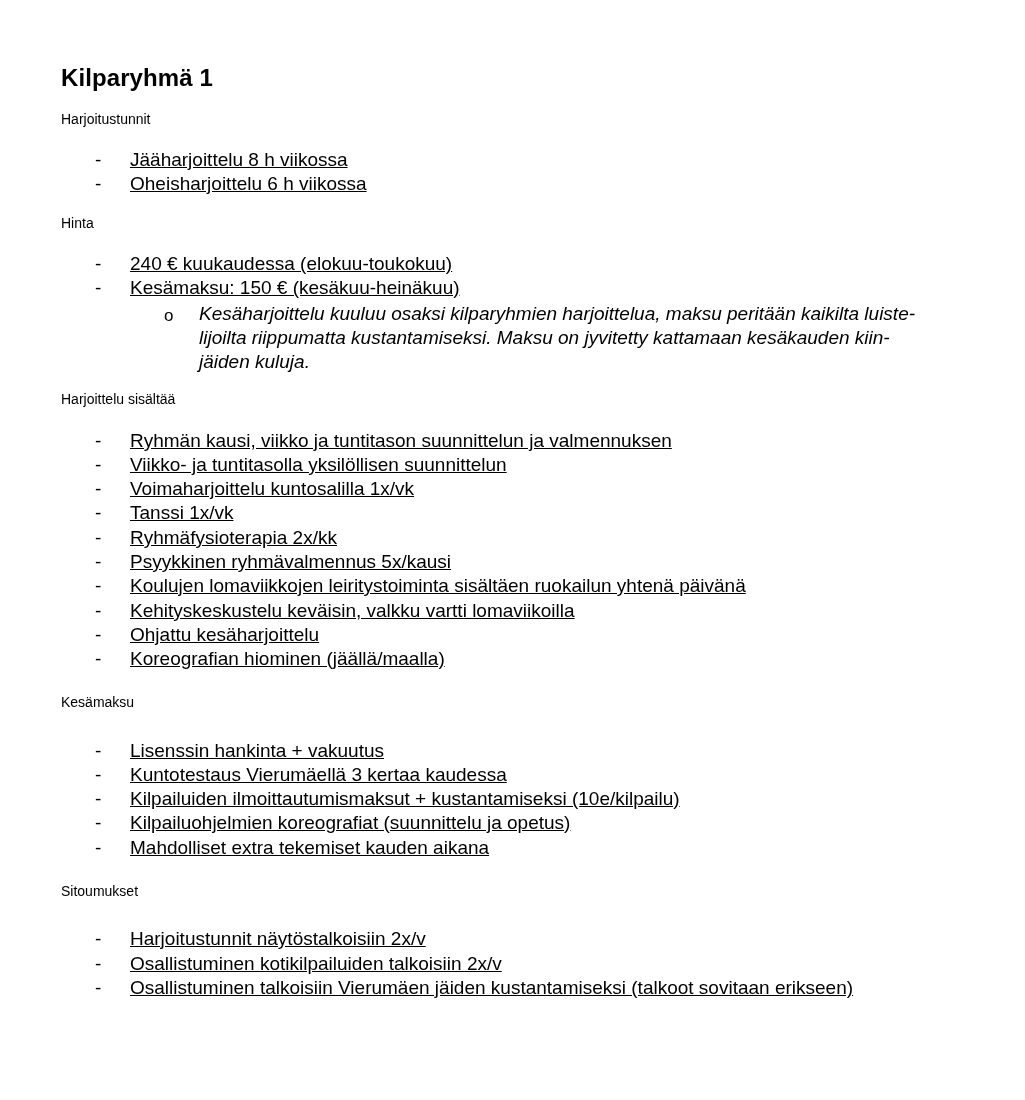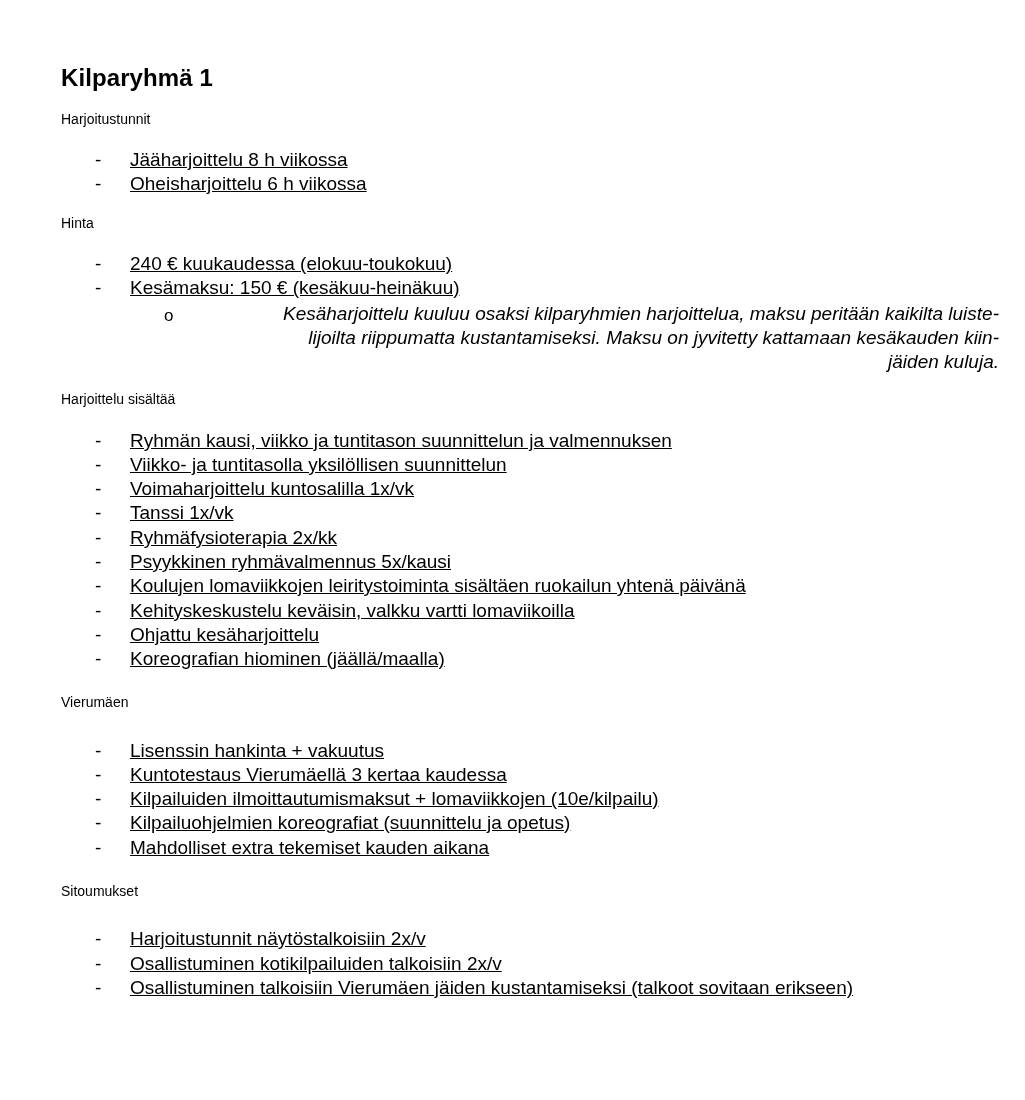--- a/index.html
+++ b/index.html
@@ -26,7 +26,7 @@
     }
     .sub .bullet { position: absolute; left: 0; top: 2px; font-style: normal; font-size: 17px; }
     .sub .subtxt { position: absolute; left: 35px; top: 0; width: 800px; }
-    .sub .subtxt span { display: block; white-space: nowrap; text-align: right; }
+    .sub .subtxt span { display: block; white-space: nowrap; }
   </style>
 </head>
 <body>

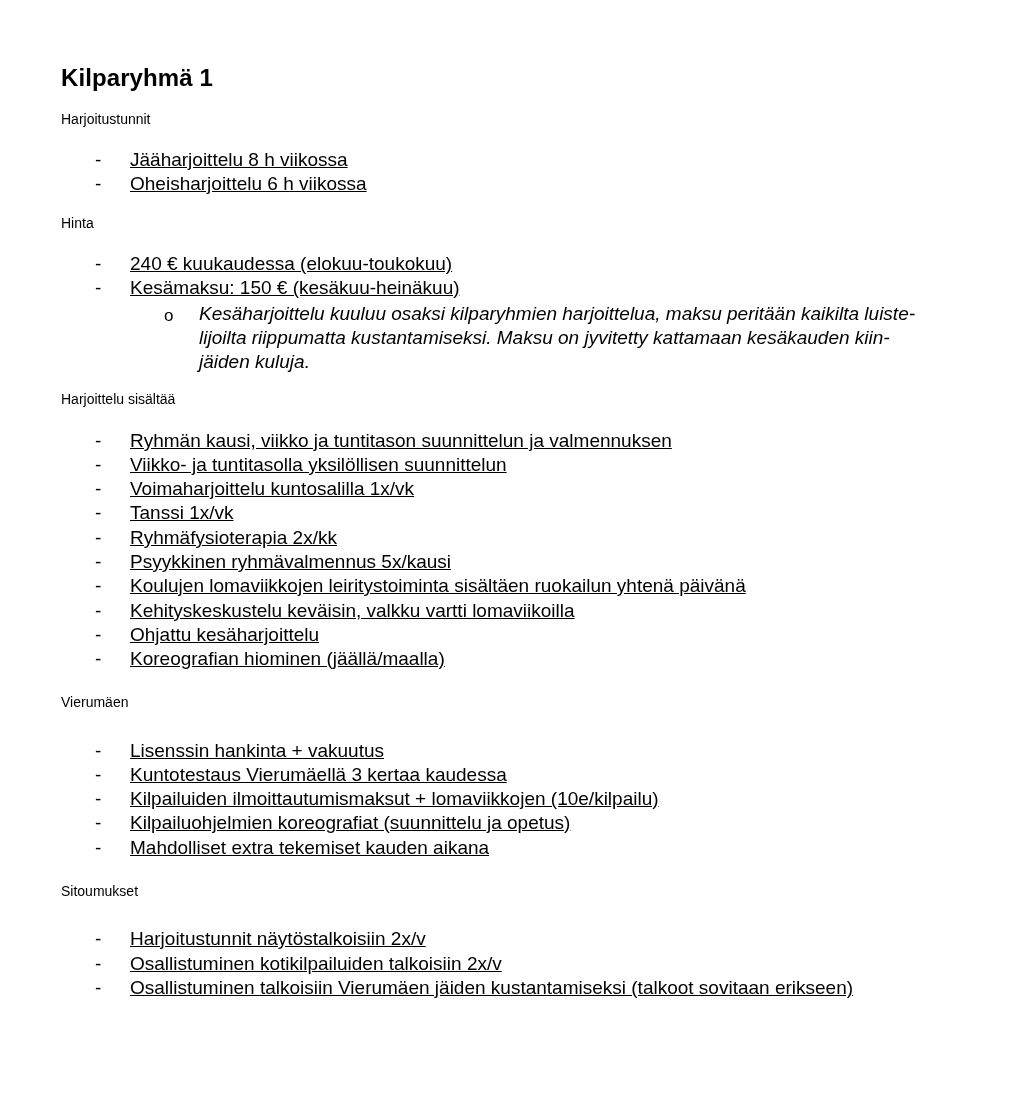--- a/index.html
+++ b/index.html
@@ -104,7 +104,7 @@
       <span class="txt">Koreografian hiominen (jäällä/maalla)</span>
     </div>
 
-  <div class="heading" style="top:694px">Vierumäen</div>
+  <div class="heading" style="top:694px">Kesämaksu</div>
   <div class="item" style="top:740px">
       <span class="dash">-</span>
       <span class="txt">Lisenssin hankinta + vakuutus</span>

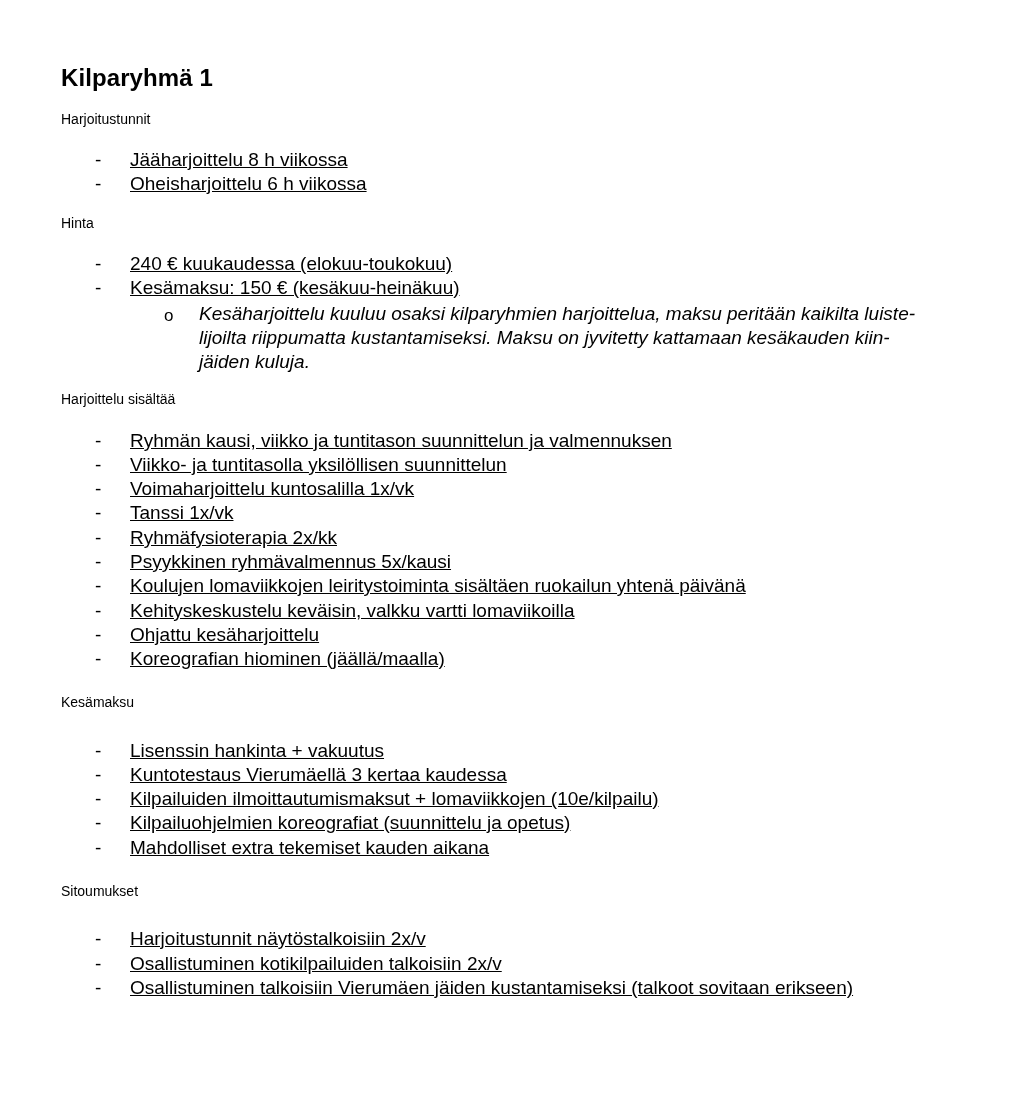--- a/index.html
+++ b/index.html
@@ -115,7 +115,7 @@
     </div>
   <div class="item" style="top:788px">
       <span class="dash">-</span>
-      <span class="txt">Kilpailuiden ilmoittautumismaksut + lomaviikkojen (10e/kilpailu)</span>
+      <span class="txt">Kilpailuiden ilmoittautumismaksut + kustantamiseksi (10e/kilpailu)</span>
     </div>
   <div class="item" style="top:812px">
       <span class="dash">-</span>

